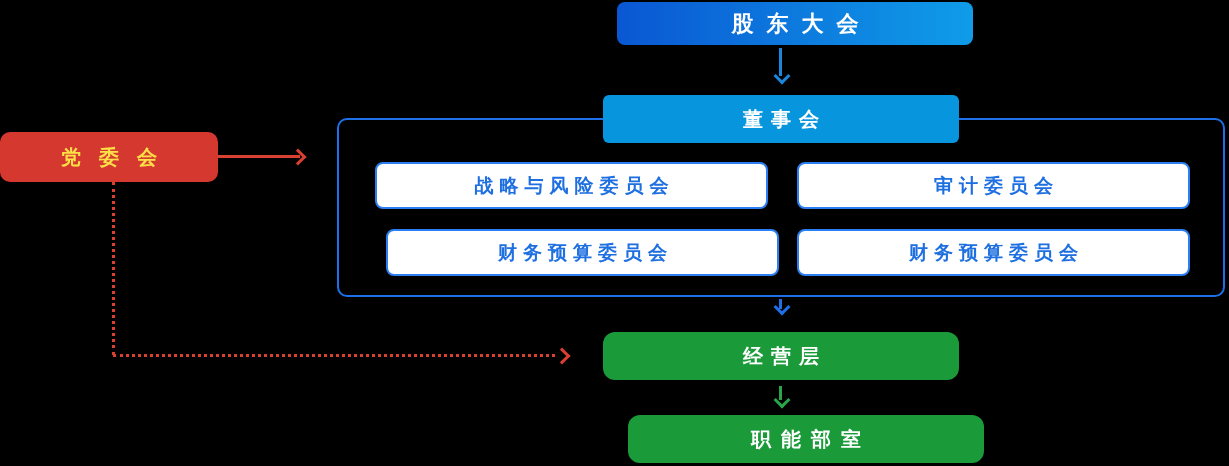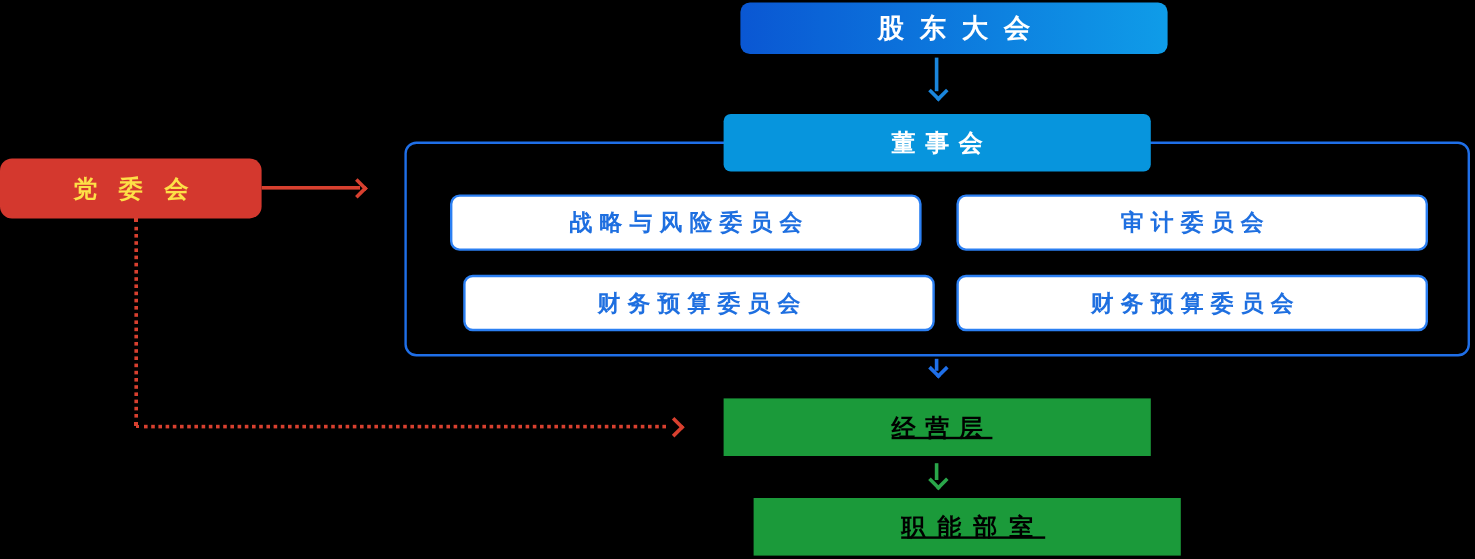--- a/index.html
+++ b/index.html
@@ -40,9 +40,9 @@
   .c4{left:797px;top:229px;}
   
   .green{
-    left:603px;width:356px;height:48px;border-radius:0;
-    background:#1b9a3a;color:#000000;font-size:20px;
-    letter-spacing:8px;text-indent:8px;text-decoration:underline;
+    left:603px;width:356px;height:48px;border-radius:12px;
+    background:#1b9a3a;color:#ffffff;font-size:20px;
+    letter-spacing:8px;text-indent:8px;
   }
   .management{top:332px;}
   .departments{top:415px;letter-spacing:10px;text-indent:10px;margin-left:25px;}

